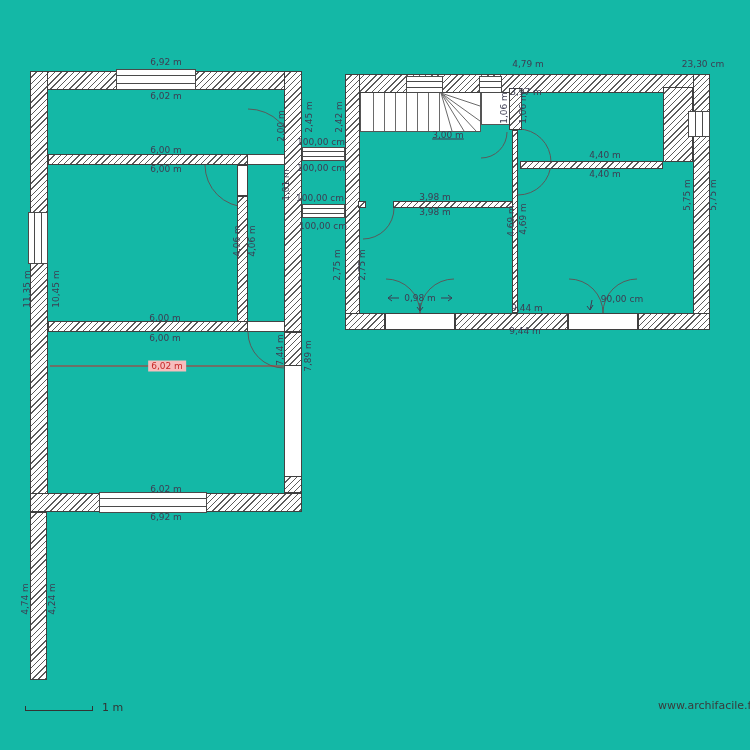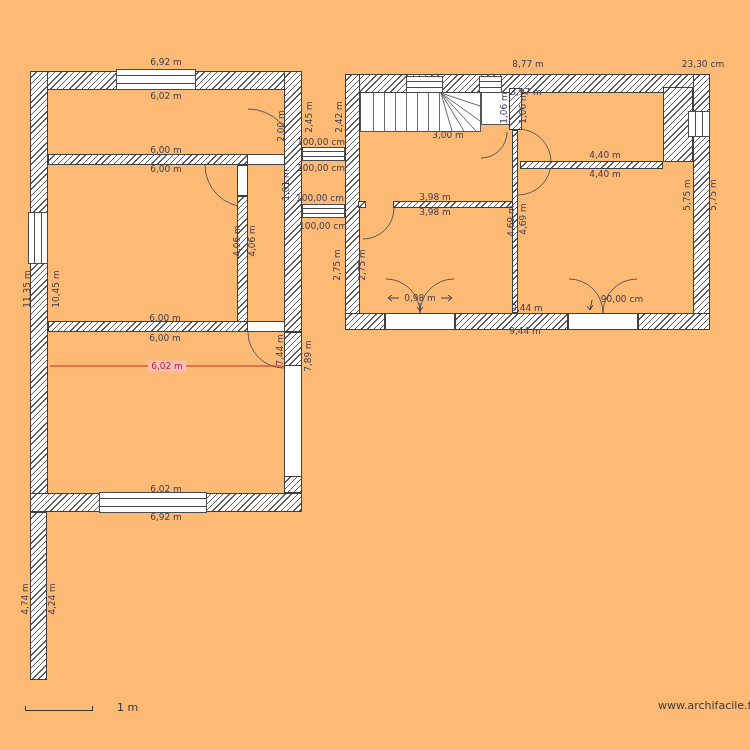--- a/index.html
+++ b/index.html
@@ -3,7 +3,7 @@
 <meta charset="utf-8">
 <style>
   html,body{margin:0;padding:0;background:#fff;}
-  #canvas{position:relative;width:750px;height:750px;background:#fdba74;overflow:hidden;
+  #canvas{position:relative;width:750px;height:750px;background:#14b8a6;overflow:hidden;
           font-family:"DejaVu Sans","Liberation Sans",sans-serif;}
   .wall{position:absolute;box-sizing:border-box;border:1px solid #3f3f3f;
         background:repeating-linear-gradient(135deg,#fff 0px,#fff 3.4px,#5c5c5c 3.4px,#5c5c5c 4.4px);}

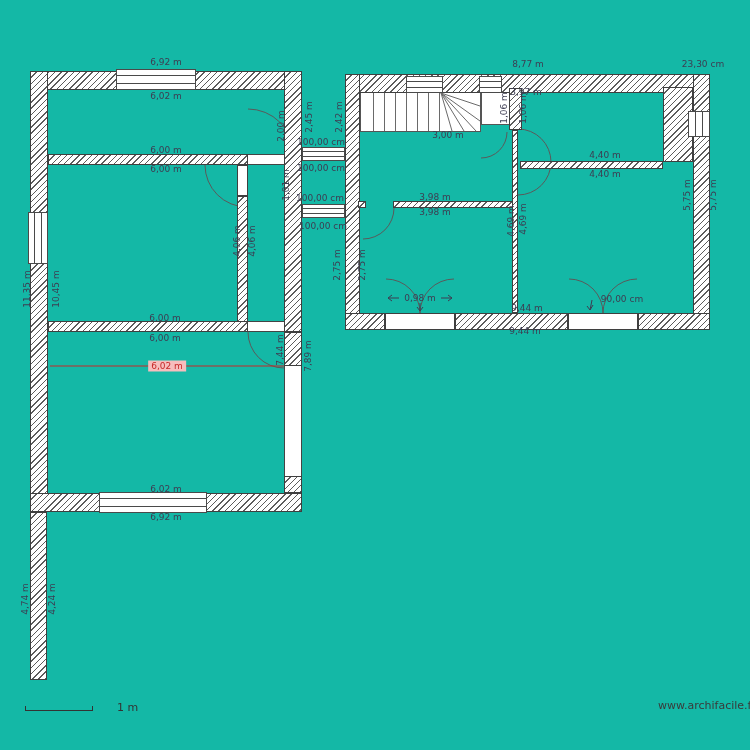--- a/index.html
+++ b/index.html
@@ -153,7 +153,7 @@
       <div class="dim" style="left: 166px; top: 517px;">6,92 m</div>
       <div class="dim v" style="left: 25px; top: 599px;">4,74 m</div>
       <div class="dim v" style="left: 52px; top: 599px;">4,24 m</div>
-      <div class="dim" style="left: 528px; top: 64px;">8,77 m</div>
+      <div class="dim" style="left: 528px; top: 64px;">4,79 m</div>
       <div class="dim" style="left: 703px; top: 64px;">23,30 cm</div>
       <div class="dim" style="left: 526px; top: 92px;">3,97 m</div>
       <div class="dim" style="left: 448px; top: 135px;">3,00 m</div>

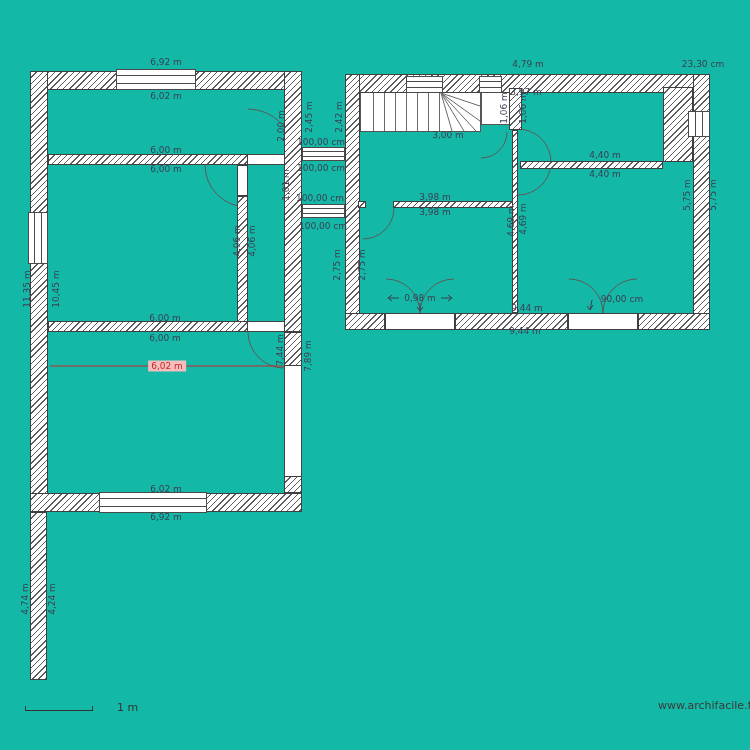--- a/index.html
+++ b/index.html
@@ -156,7 +156,7 @@
       <div class="dim" style="left: 528px; top: 64px;">4,79 m</div>
       <div class="dim" style="left: 703px; top: 64px;">23,30 cm</div>
       <div class="dim" style="left: 526px; top: 92px;">3,97 m</div>
-      <div class="dim" style="left: 448px; top: 135px;">3,00 m</div>
+      <div class="dim" style="left: 448px; top: 135px; text-decoration: underline;">3,00 m</div>
       <div class="dim v" style="left: 504px; top: 108px;">1,06 m</div>
       <div class="dim v" style="left: 523px; top: 108px;">1,06 m</div>
       <div class="dim" style="left: 605px; top: 155px;">4,40 m</div>

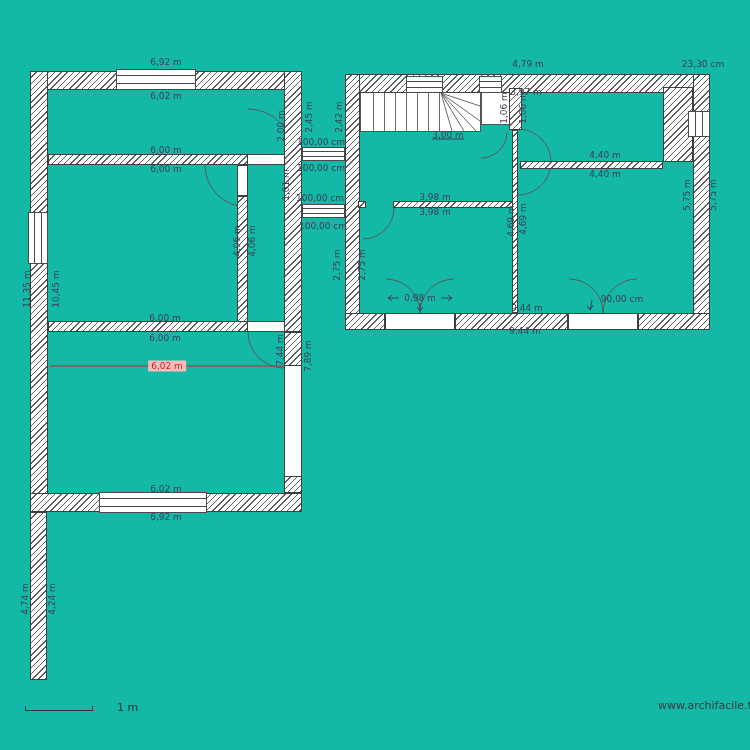--- a/index.html
+++ b/index.html
@@ -176,7 +176,7 @@
     </div>
 
   <div class="scalebar" style="left:25px;top:706px;width:68px;height:5px;"></div>
-  <div class="scaletext" style="left:117px;top:701px;">1 m</div>
+  <div class="scaletext" style="left:102px;top:701px;">1 m</div>
   <div class="watermark" style="left:658px;top:699px;">www.archifacile.fr</div>
 </div>
 

